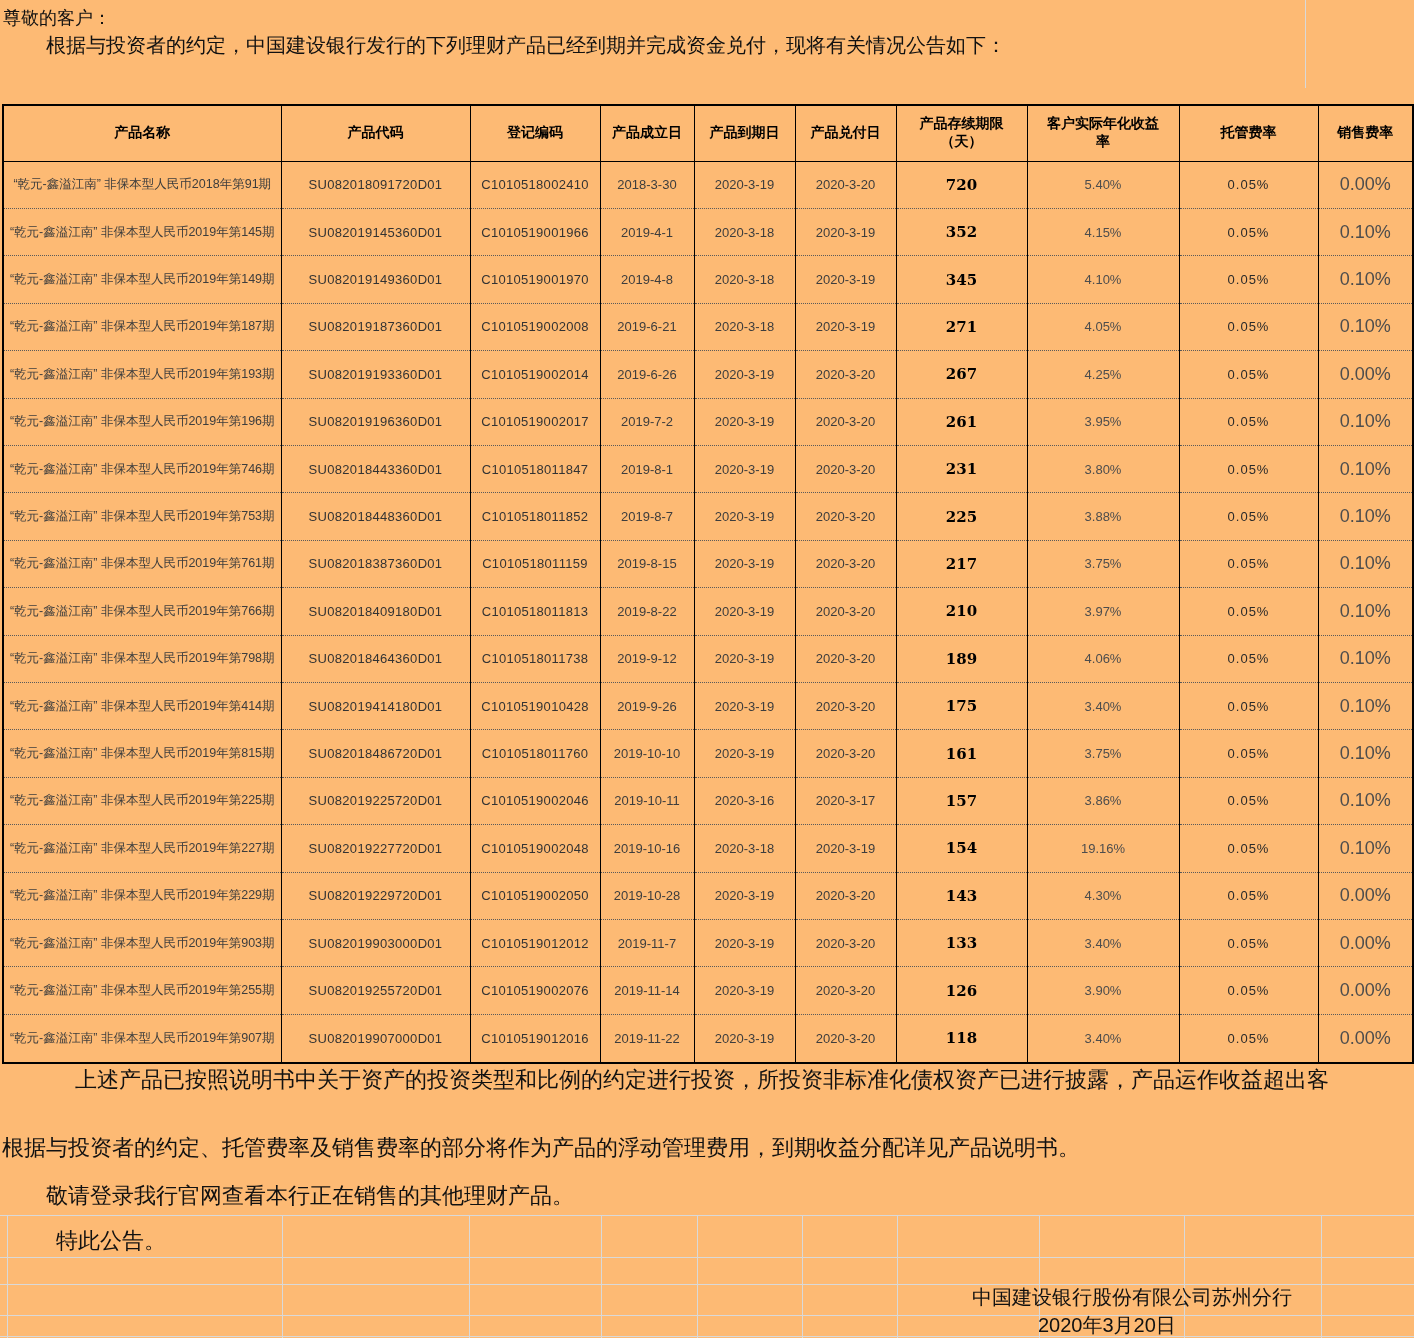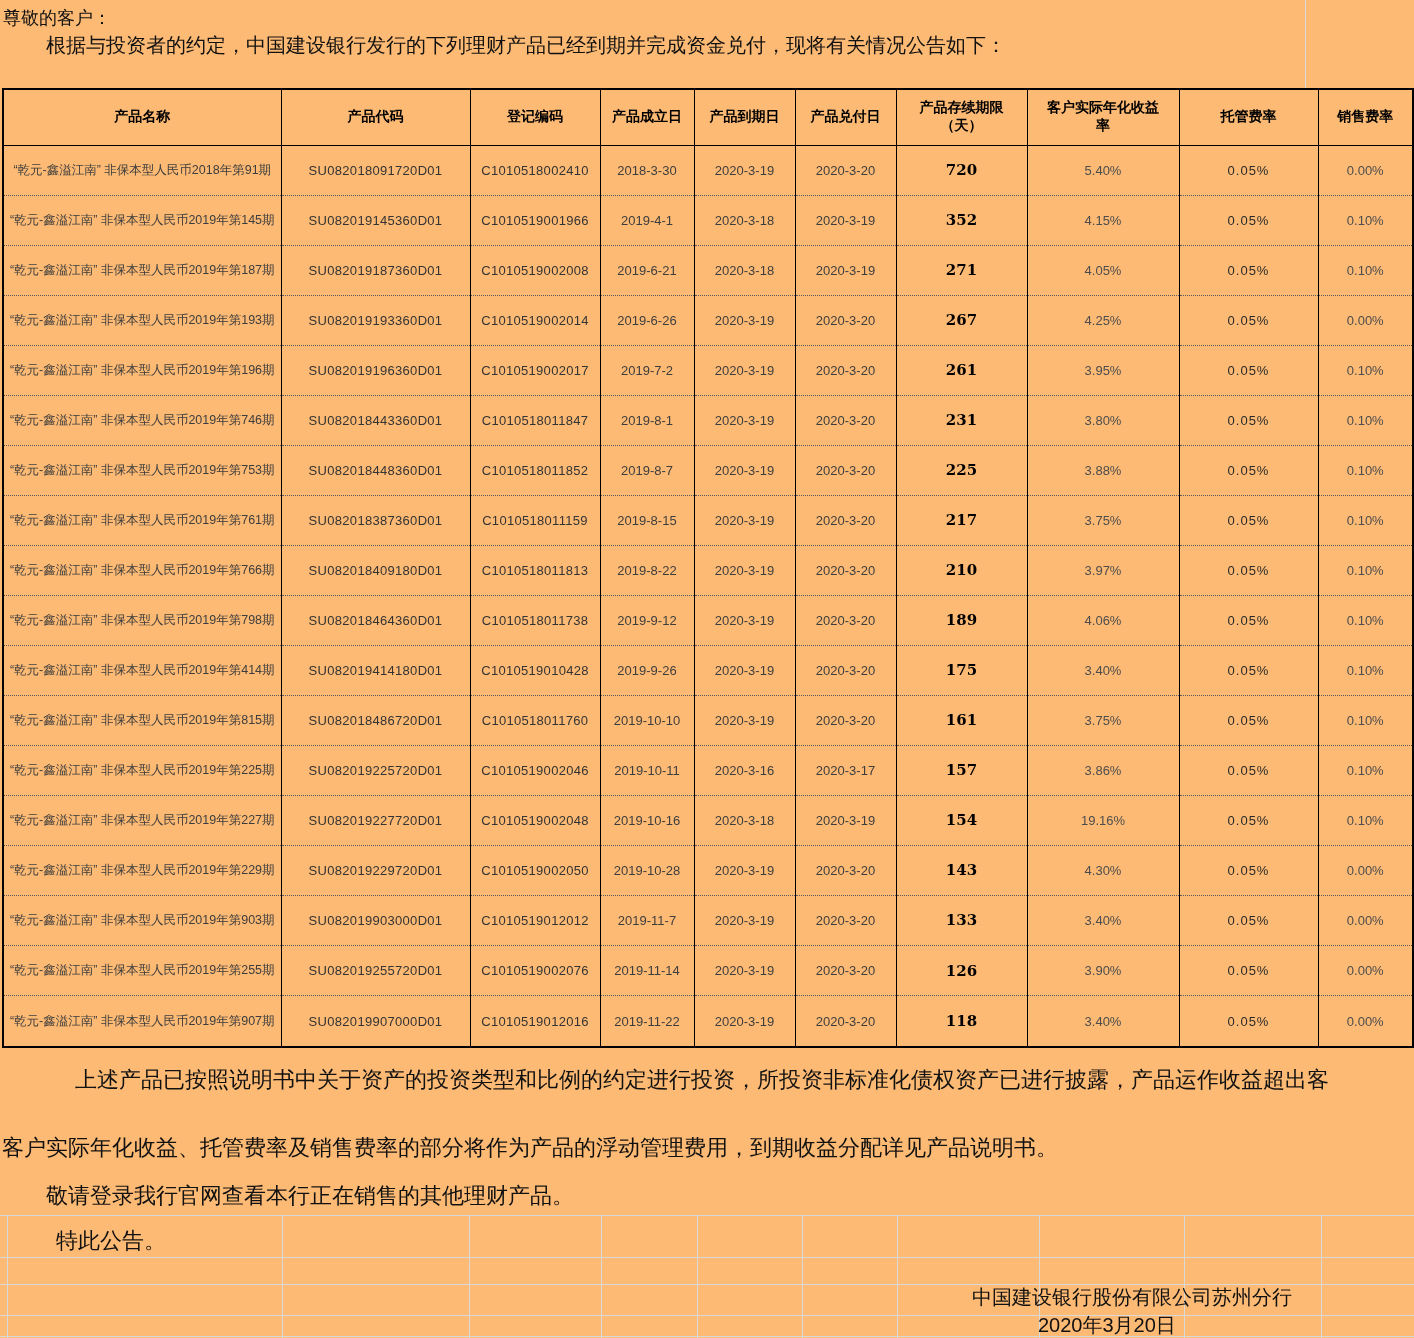--- a/index.html
+++ b/index.html
@@ -22,7 +22,7 @@
   
   table.products {
     position: absolute;
-    left: 2px; top: 88px;
+    left: 2px; top: 104px;
     width: 1410px; height: 960px;
     border-collapse: collapse;
     table-layout: fixed;

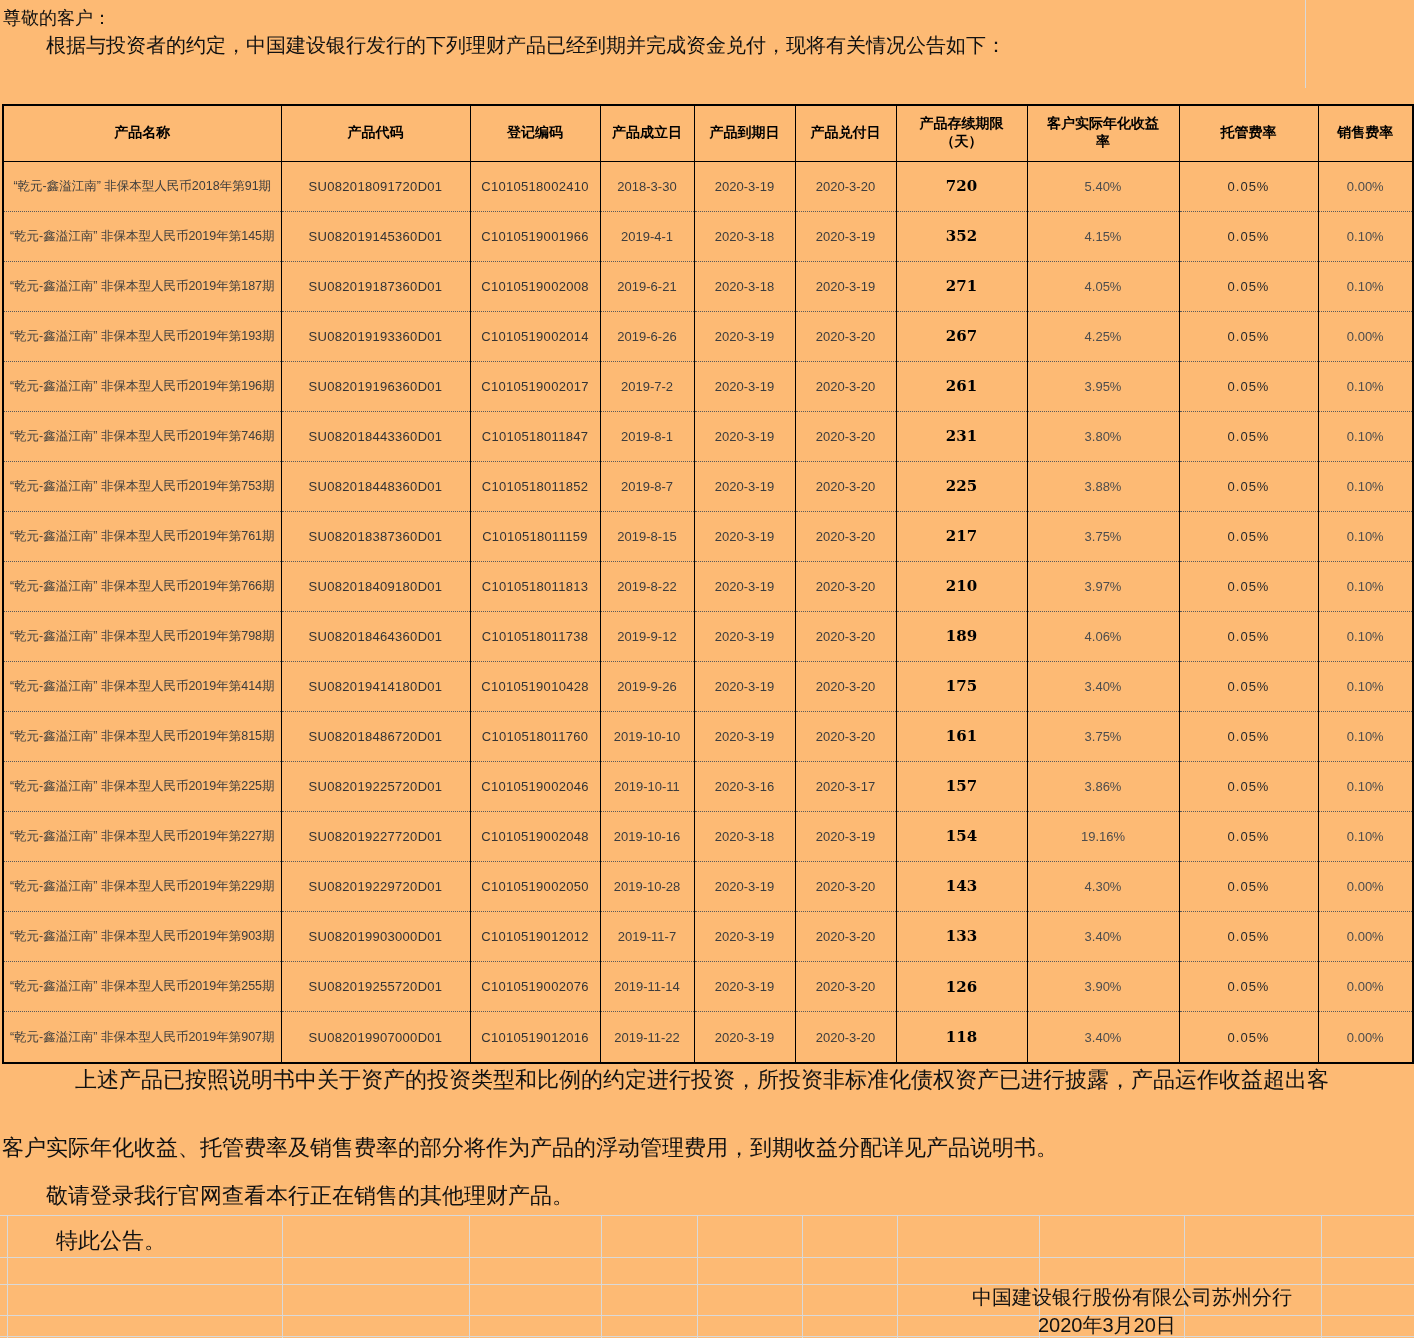--- a/index.html
+++ b/index.html
@@ -55,7 +55,7 @@
                font-family: "DejaVu Serif", "Liberation Serif", serif; }
   .c-rate    { font-size: 13px; color: #4d4d4d; }
   .c-custody { font-size: 13px; color: #2a2a2a; letter-spacing: 1px; }
-  .c-sales   { font-size: 13px; color: #4d4d4d; }
+  .c-sales   { font-size: 18px; color: #4d4d4d; }
 
   
   .para { font-size: 22px; line-height: 28px; color: #111; white-space: nowrap; }

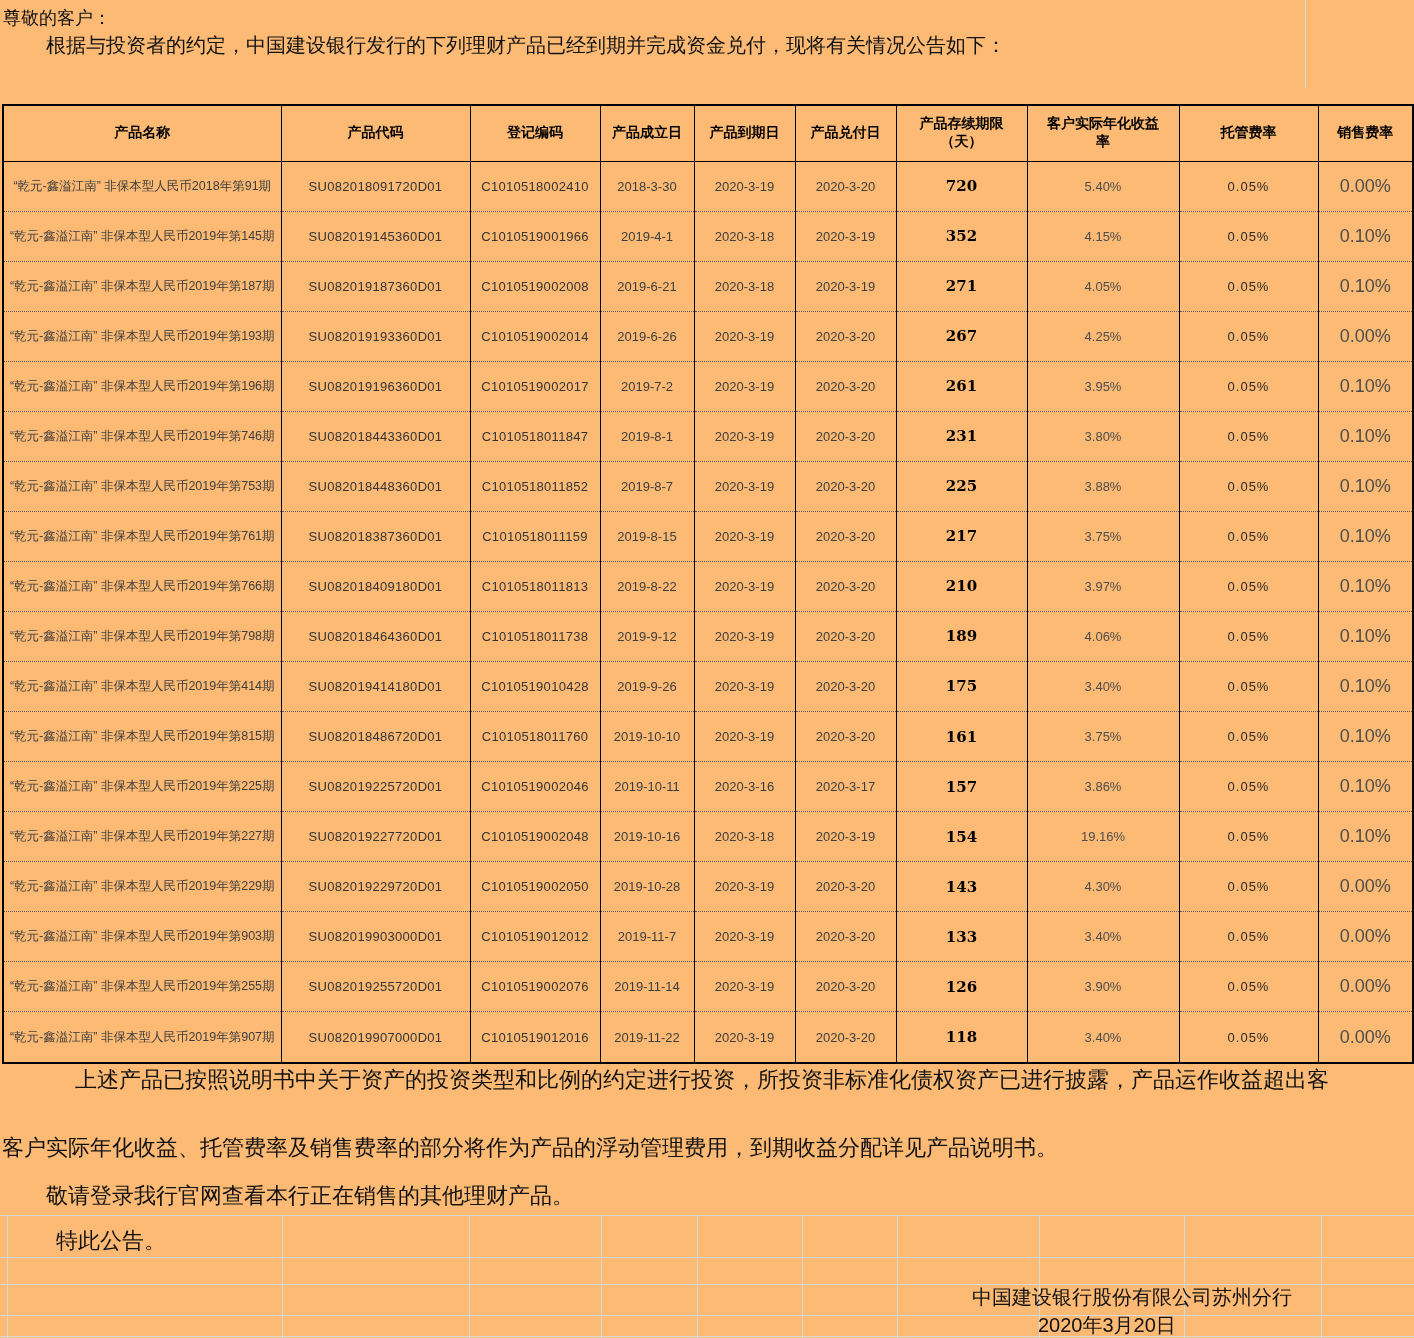--- a/index.html
+++ b/index.html
@@ -138,6 +138,18 @@
       <td class="c-sales">0.10%</td>
     </tr>
         <tr>
+      <td class="c-name">“乾元-鑫溢江南” 非保本型人民币2019年第149期</td>
+      <td class="c-code">SU082019149360D01</td>
+      <td class="c-reg">C1010519001970</td>
+      <td class="c-date">2019-4-8</td>
+      <td class="c-date">2020-3-18</td>
+      <td class="c-date">2020-3-19</td>
+      <td class="c-days">345</td>
+      <td class="c-rate">4.10%</td>
+      <td class="c-custody">0.05%</td>
+      <td class="c-sales">0.10%</td>
+    </tr>
+        <tr>
       <td class="c-name">“乾元-鑫溢江南” 非保本型人民币2019年第187期</td>
       <td class="c-code">SU082019187360D01</td>
       <td class="c-reg">C1010519002008</td>

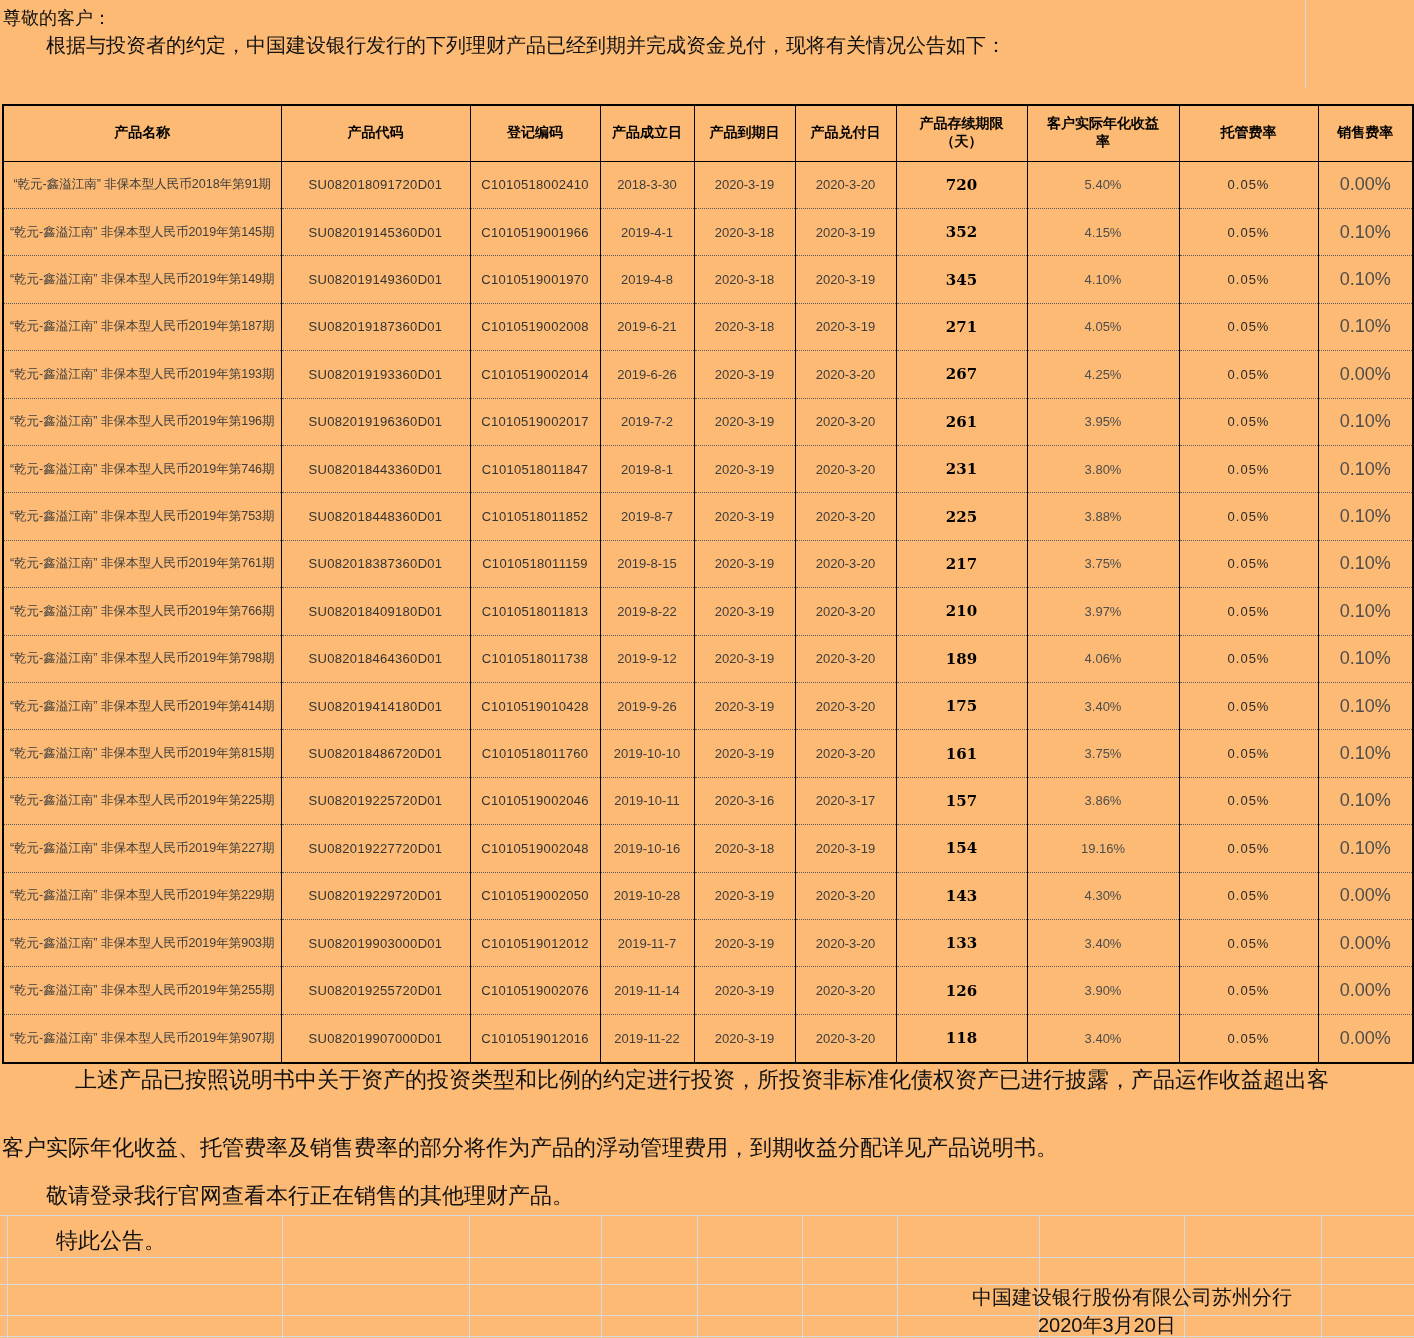--- a/index.html
+++ b/index.html
@@ -345,7 +345,7 @@
   </table>
 
   <div class="abs para para1 cjk">上述产品已按照说明书中关于资产的投资类型和比例的约定进行投资，所投资非标准化债权资产已进行披露，产品运作收益超出客</div>
-  <div class="abs para para2 cjk">客户实际年化收益、托管费率及销售费率的部分将作为产品的浮动管理费用，到期收益分配详见产品说明书。</div>
+  <div class="abs para para2 cjk">根据与投资者的约定、托管费率及销售费率的部分将作为产品的浮动管理费用，到期收益分配详见产品说明书。</div>
   <div class="abs para para3 cjk">敬请登录我行官网查看本行正在销售的其他理财产品。</div>
   <div class="abs para para4 cjk">特此公告。</div>
 

